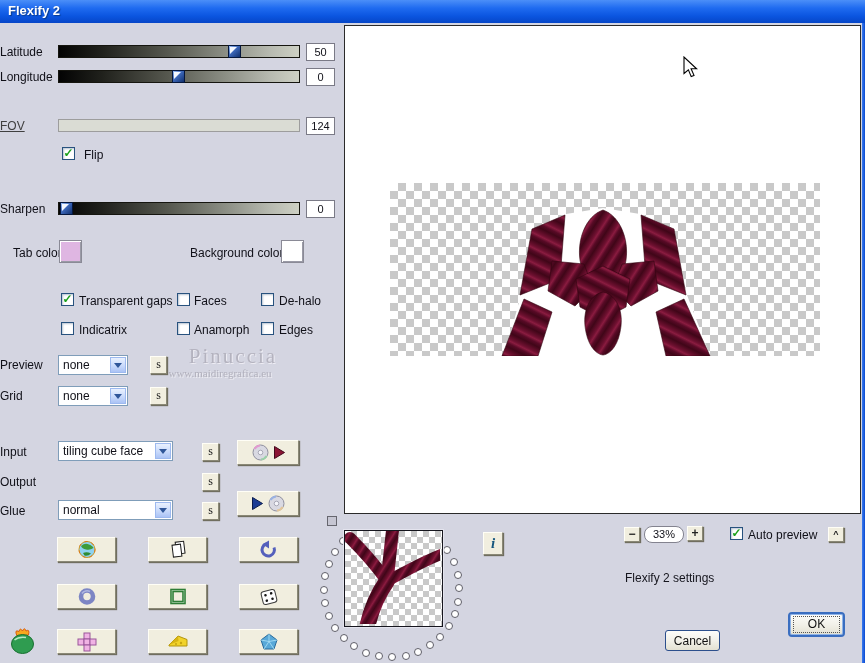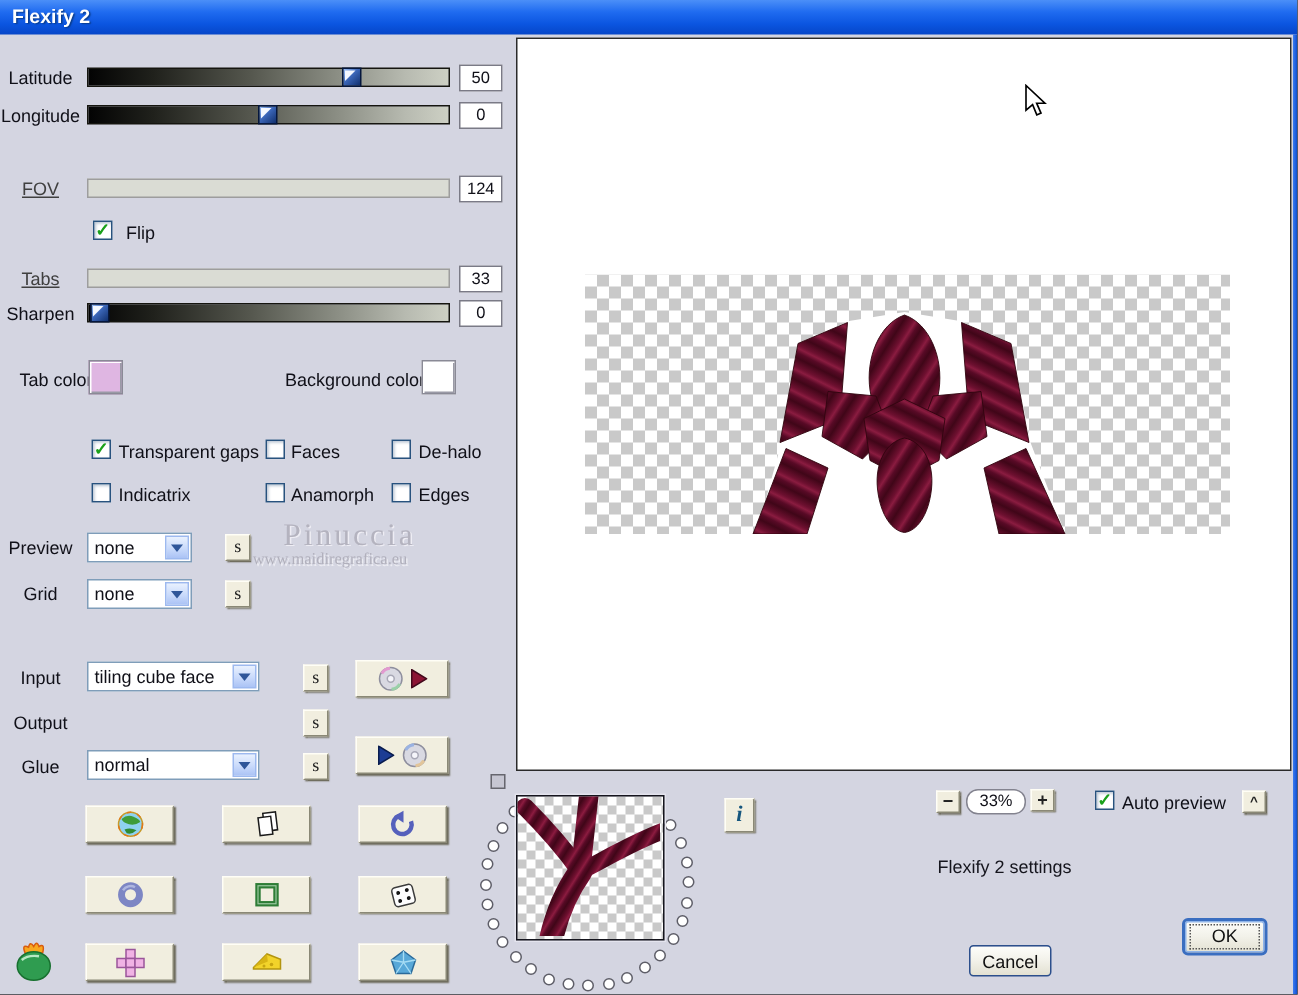--- a/index.html
+++ b/index.html
@@ -16,7 +16,7 @@
 
   
   .srow{left:0;height:18px;width:340px;}
-  .slabel{position:absolute;left:0;top:2px;width:54px;text-align:center;}
+  .slabel{position:absolute;left:0;top:2px;width:54px;text-align:left;}
   .slabel.dis{color:#404040;text-decoration:underline;}
   .track{position:absolute;left:58px;top:2px;width:242px;height:13px;box-sizing:border-box;
     border:1px solid #15150f;

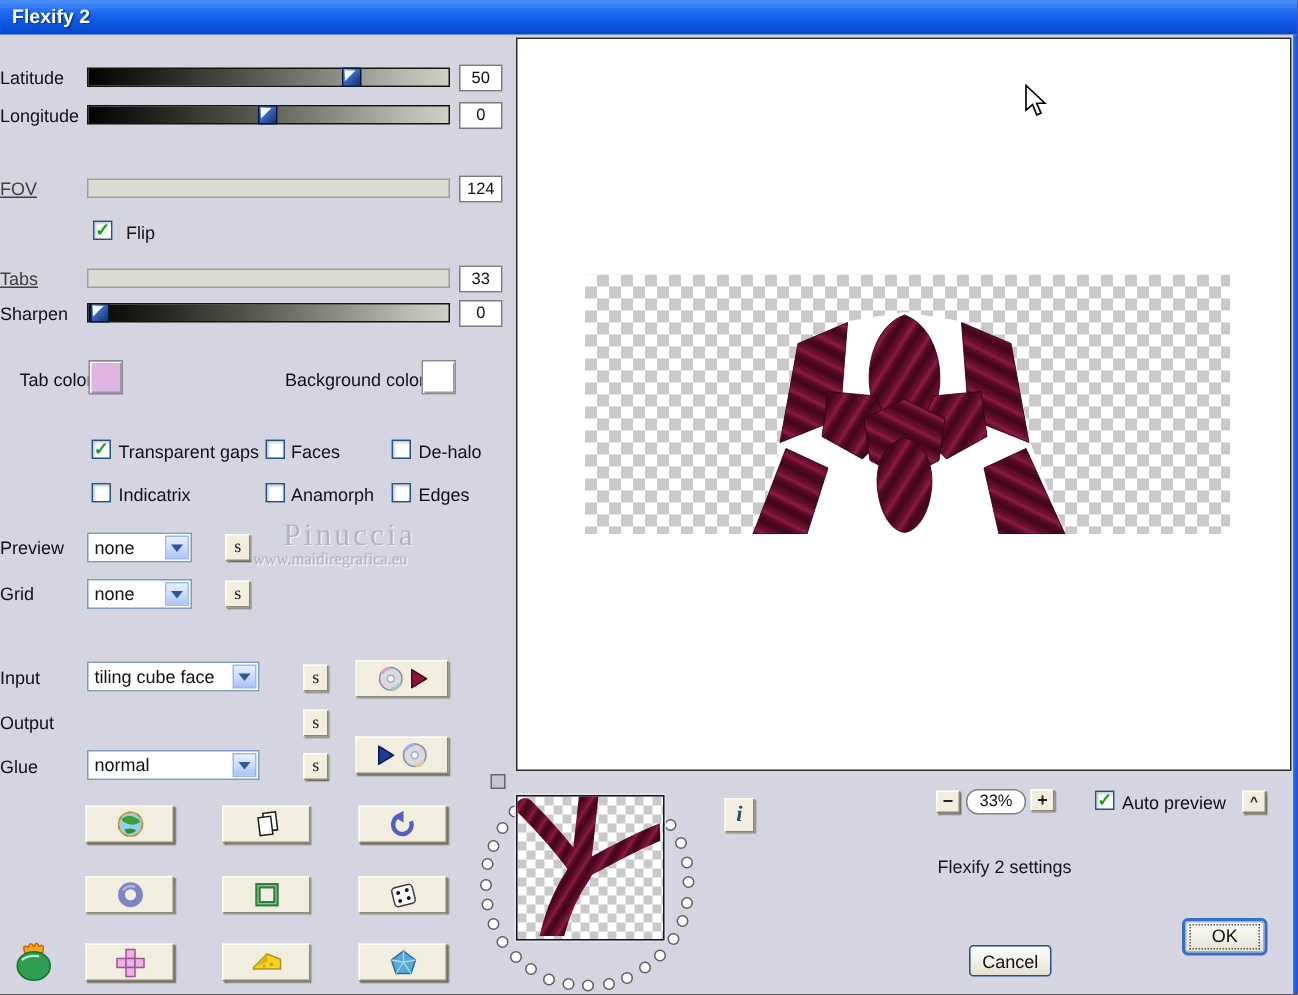--- a/index.html
+++ b/index.html
@@ -120,11 +120,6 @@
   <div class="abs cb" style="left:62px;top:147px">✓</div>
   <span class="abs cblabel" style="left:84px;top:148px">Flip</span>
 
-  <div class="abs srow" style="top:177px">
-    <span class="slabel dis">Tabs</span>
-    <div class="track dis"></div>
-    <div class="vbox">33</div>
-  </div>
   <div class="abs srow" style="top:200px">
     <span class="slabel">Sharpen</span>
     <div class="track">

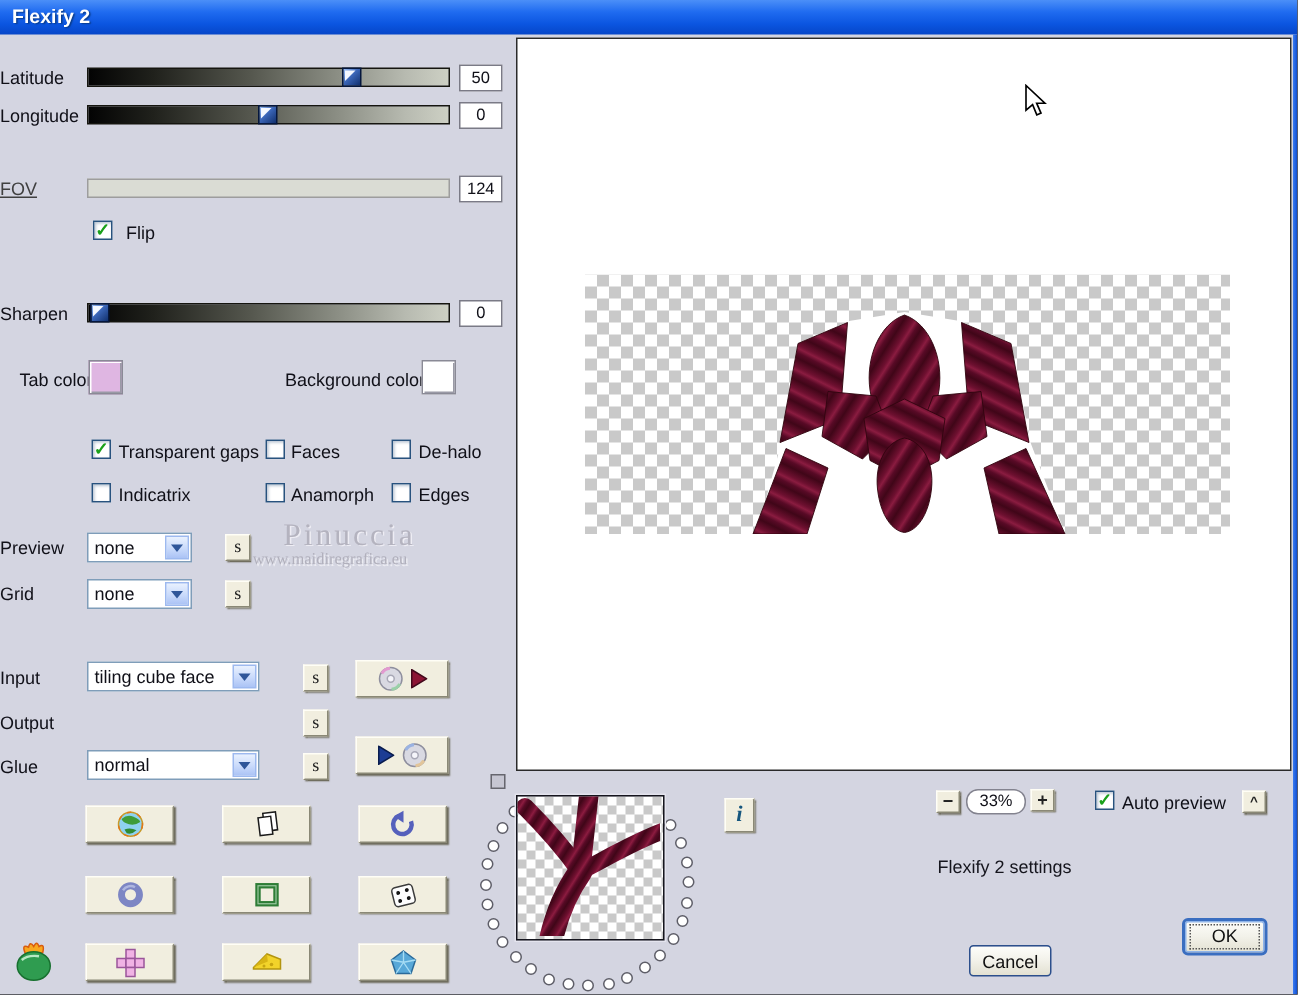--- a/index.html
+++ b/index.html
@@ -375,7 +375,7 @@
 
   <div class="abs status">Flexify 2 settings</div>
 
-  <div class="abs xpbtn" style="left:646px;top:630px;width:55px">Cancel</div>
+  <div class="abs xpbtn" style="left:665px;top:630px;width:55px">Cancel</div>
   <div class="abs xpbtn focus" style="left:788px;top:612px;width:57px;height:25px;line-height:21px">
     <span>OK</span>
     <span class="dotted"></span>

